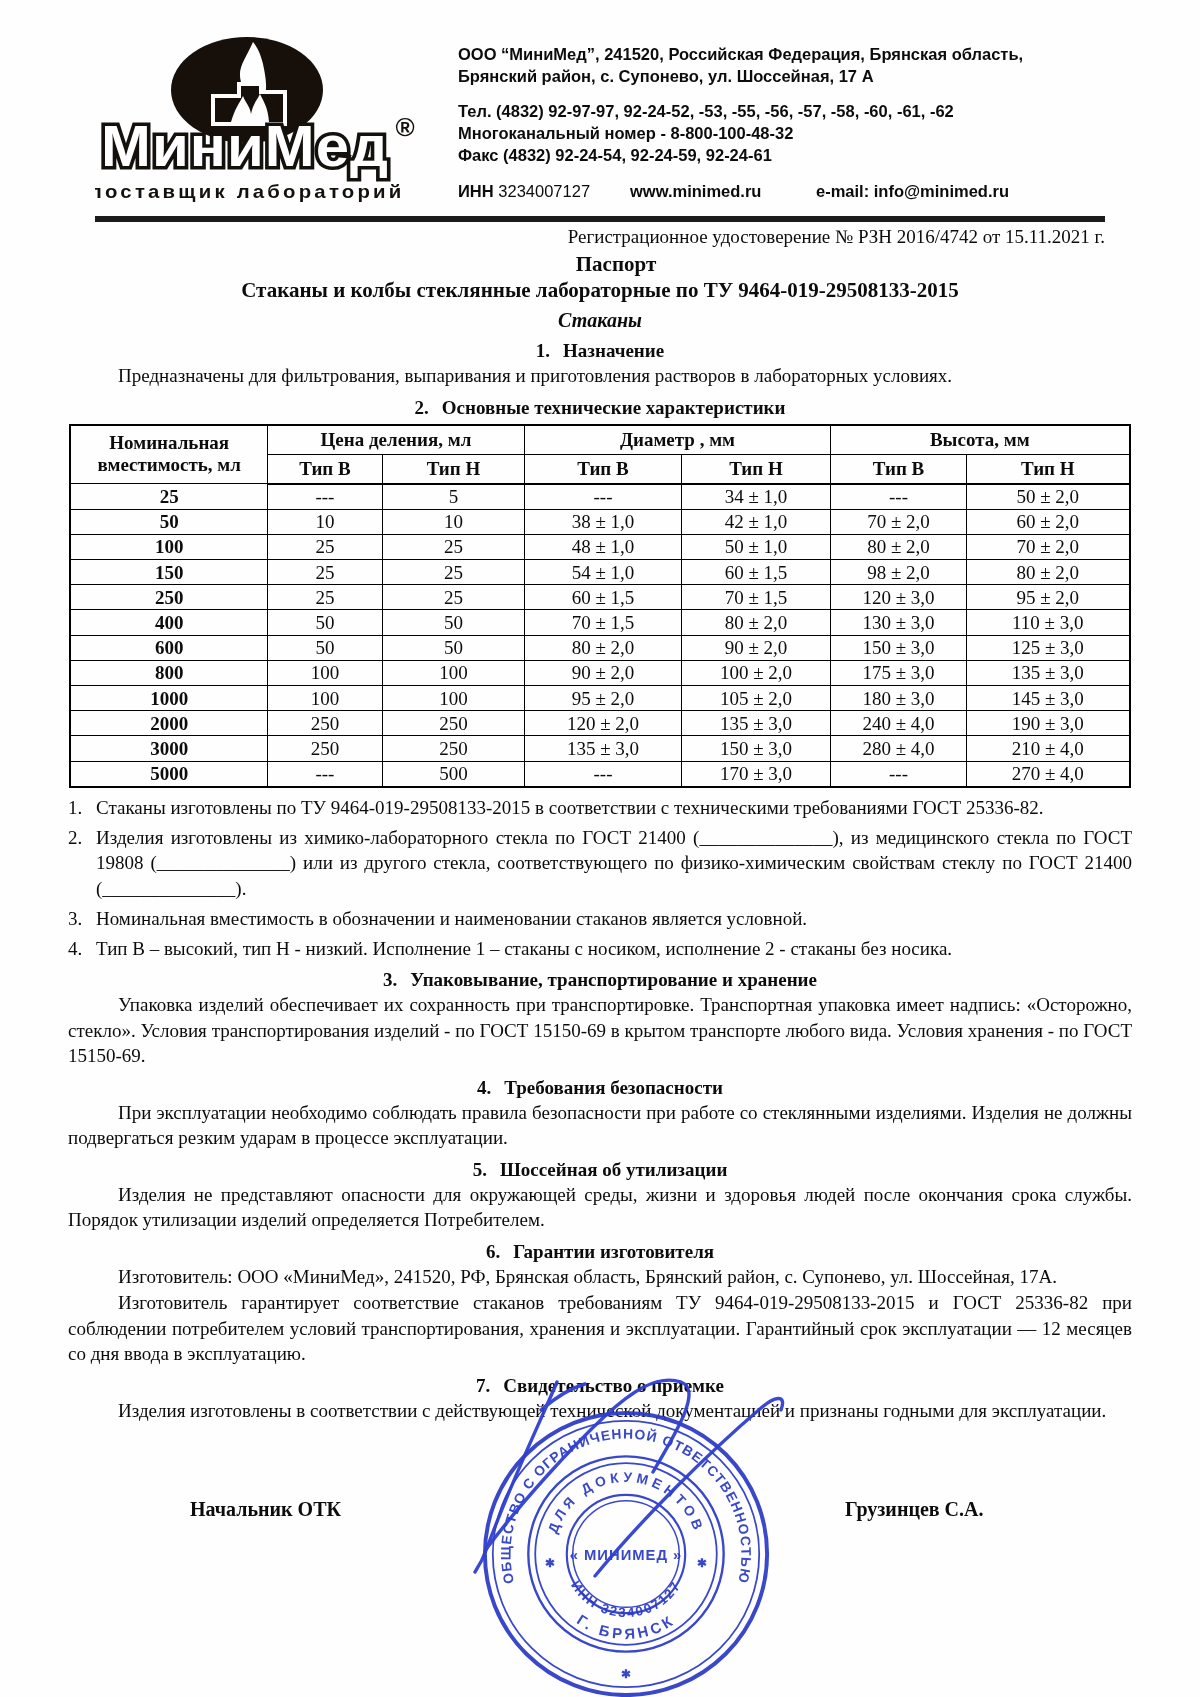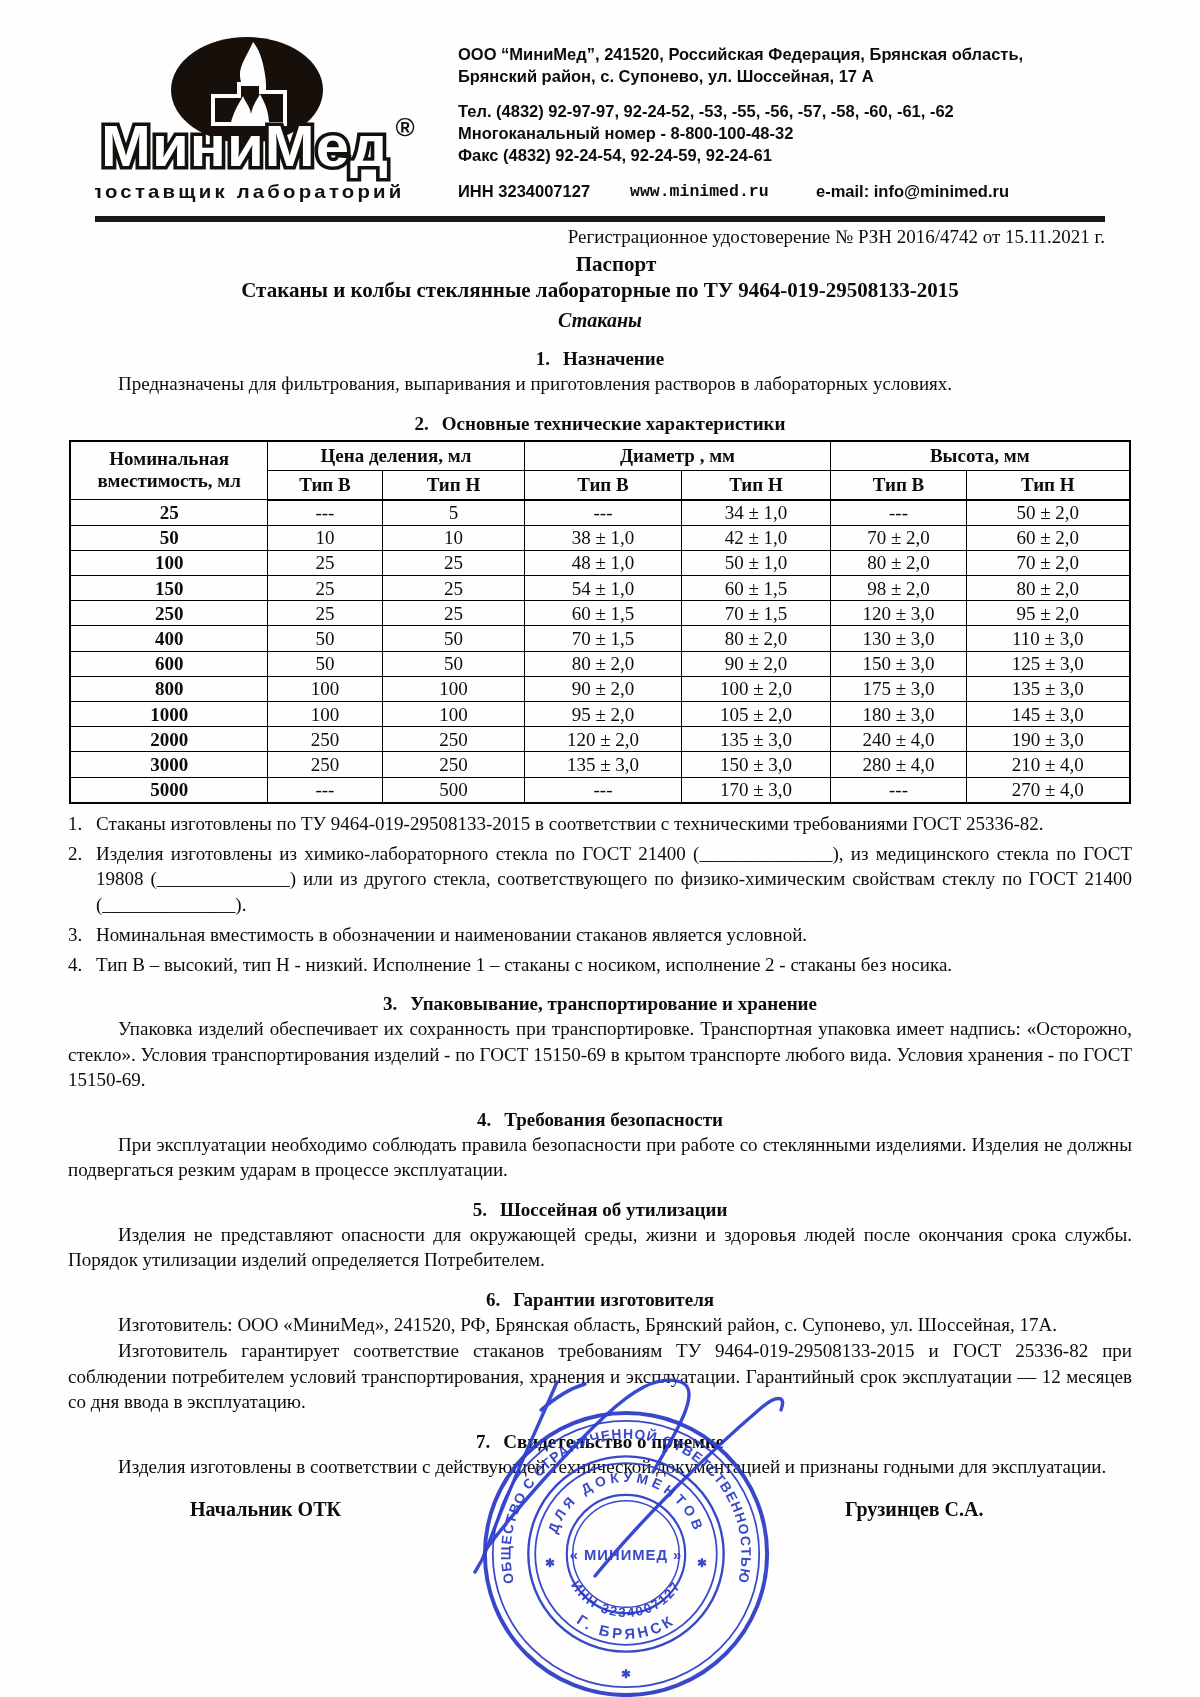--- a/index.html
+++ b/index.html
@@ -14,7 +14,7 @@
   .inn-row{display:flex;margin-top:14px;font-size:16.5px;}
   .inn-cell{width:172px;}
   .site-cell{width:186px;font-family:Liberation Mono, monospace;}
-  .inn-num{font-weight:700;}
+  .inn-num{font-weight:400;}
   
   .rule{height:6px;background:#1b1b1b;margin:7px 95px 0 95px;}
   .reg-line{margin:4px 95px 0 68px;text-align:right;font-size:19px;}

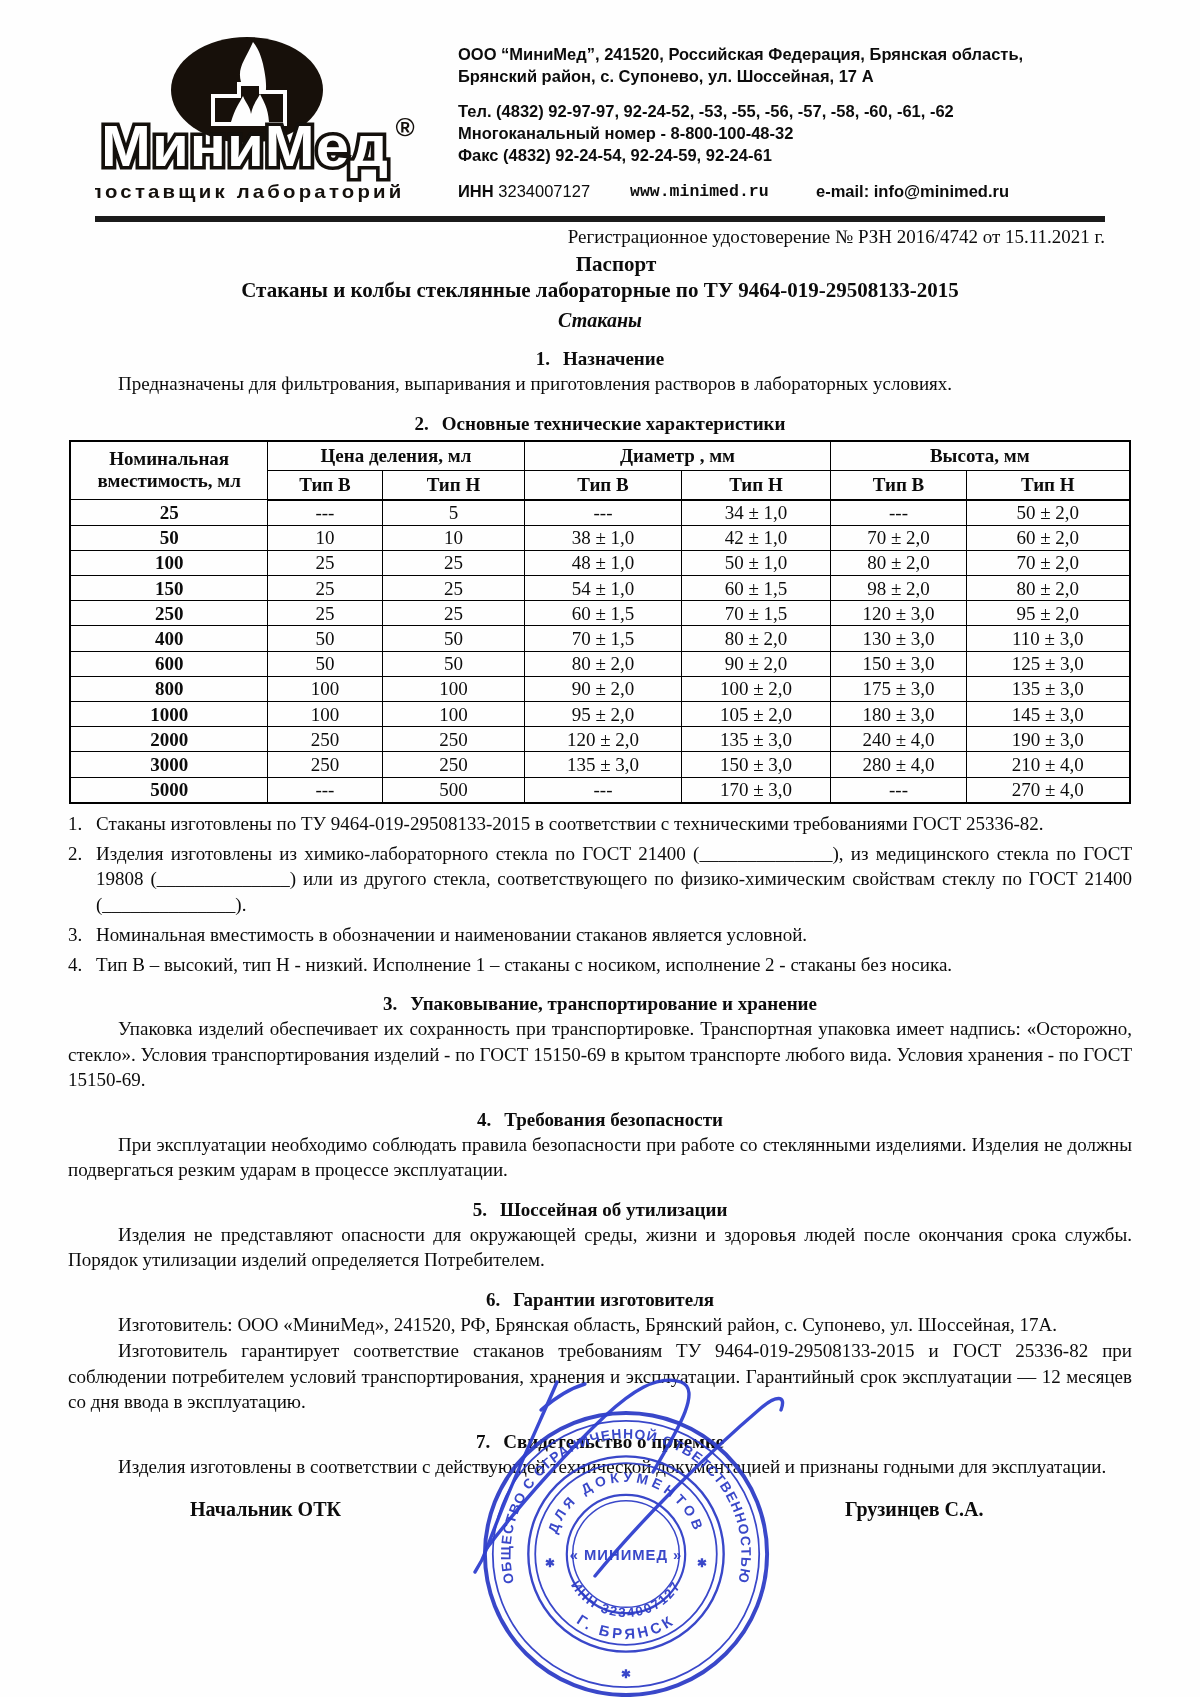--- a/index.html
+++ b/index.html
@@ -13,7 +13,7 @@
   .hdr-gap{height:13px;}
   .inn-row{display:flex;margin-top:14px;font-size:16.5px;}
   .inn-cell{width:172px;}
-  .site-cell{width:186px;font-family:Liberation Mono, monospace;}
+  .site-cell{width:186px;}
   .inn-num{font-weight:400;}
   
   .rule{height:6px;background:#1b1b1b;margin:7px 95px 0 95px;}

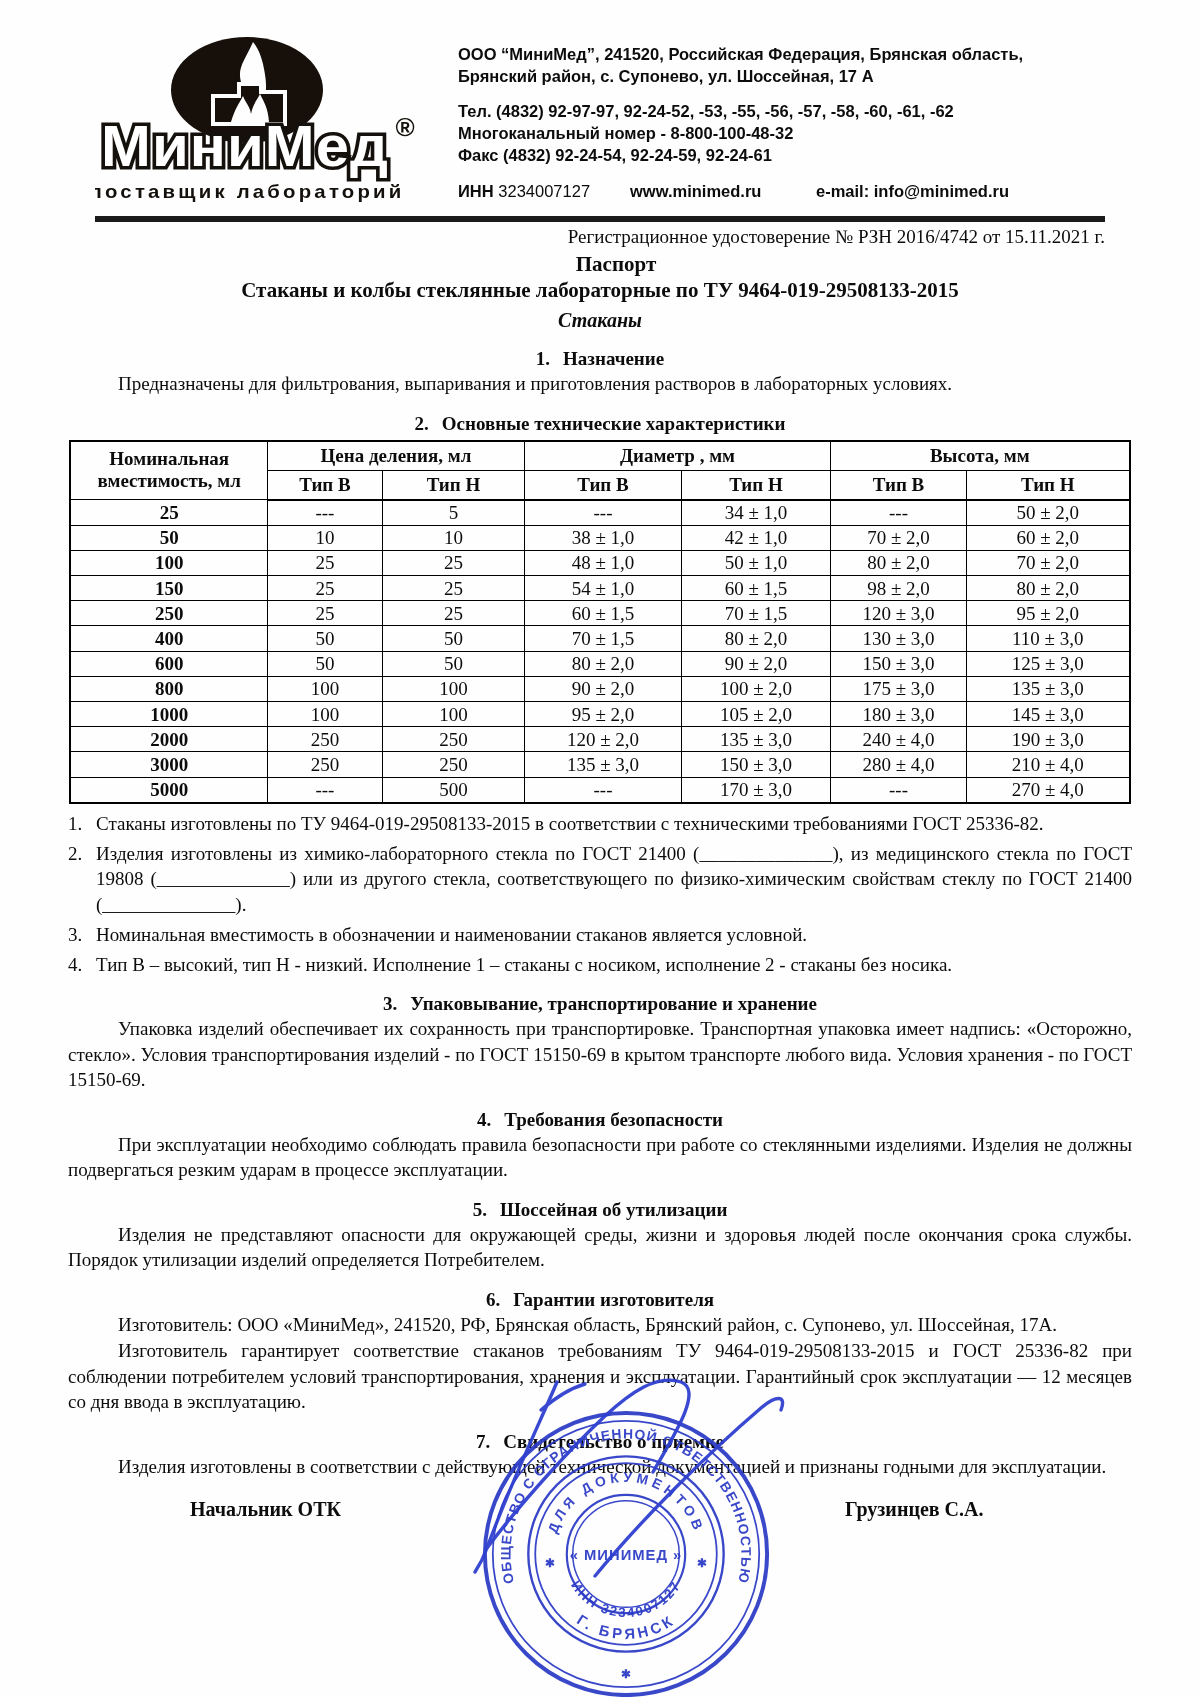--- a/index.html
+++ b/index.html
@@ -21,7 +21,7 @@
   .doc-title{margin-top:4px;text-align:center;font-size:21px;font-weight:bold;margin-left:32px;}
   .doc-subtitle{margin-top:1px;text-align:center;font-size:21px;font-weight:bold;font-family:Liberation Serif, serif;}
   .product{margin-top:6px;text-align:center;font-size:20px;font-weight:bold;font-style:italic;}
-  .sec-h{margin-top:16px;text-align:center;font-size:19px;font-weight:bold;}
+  .sec-h{margin-top:8px;text-align:center;font-size:19px;font-weight:bold;}
   .sec-h .num{margin-right:13px;}
   .para{margin:1px 68px 0 68px;font-size:19px;line-height:25.5px;
         text-align:justify;text-indent:50px;}

